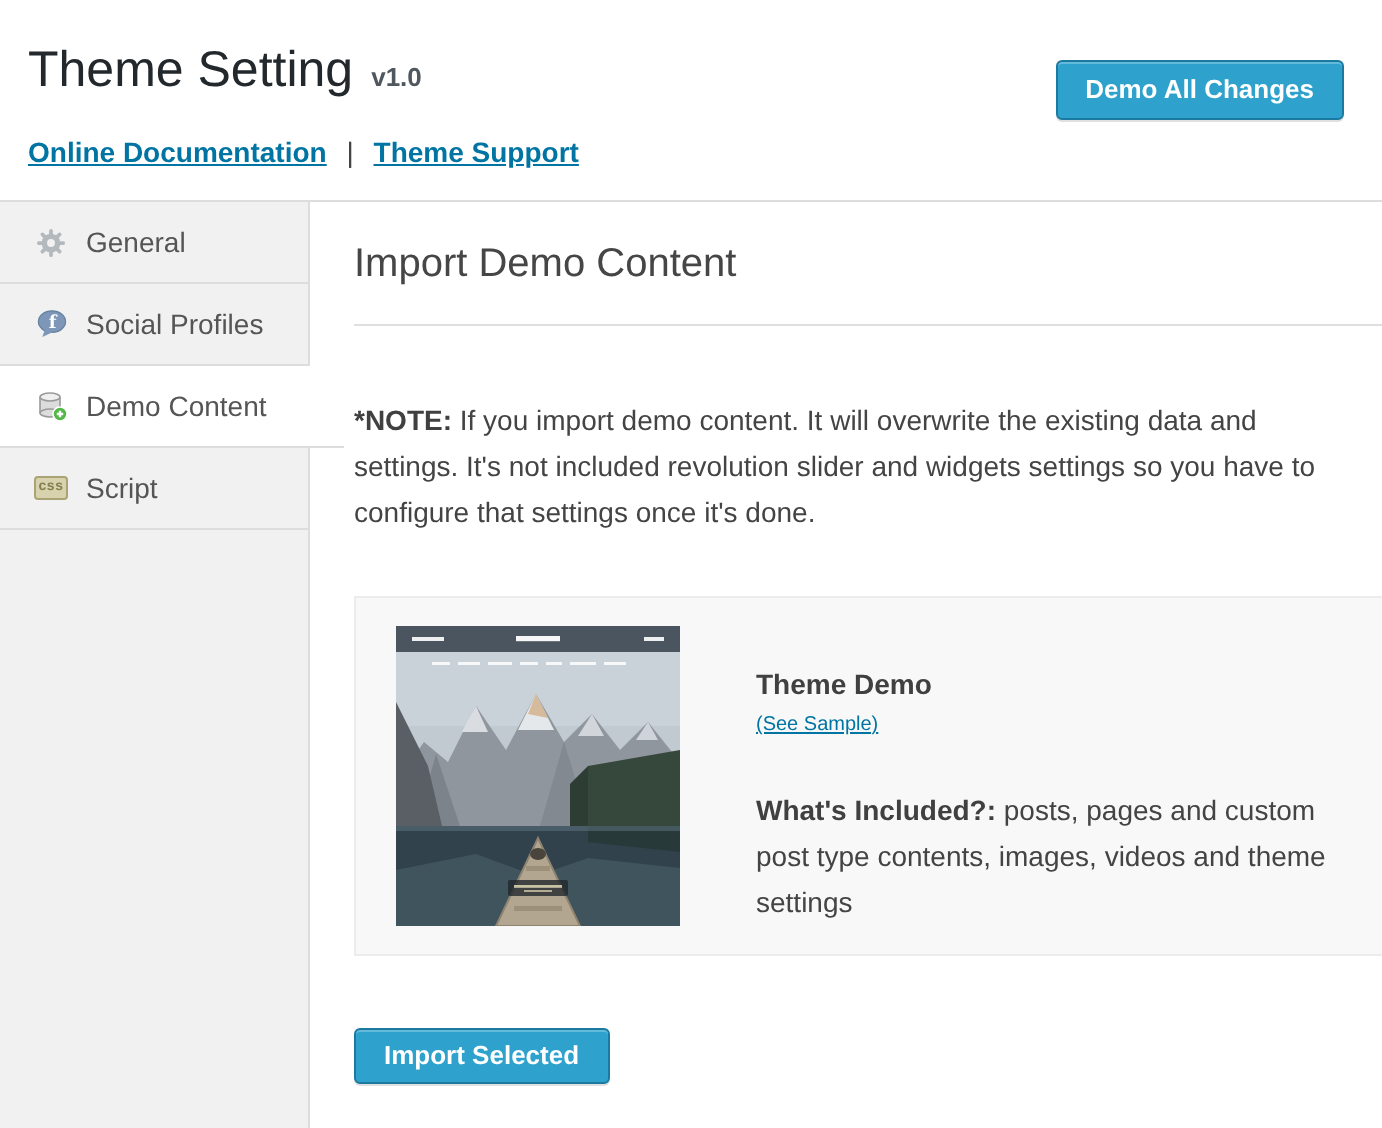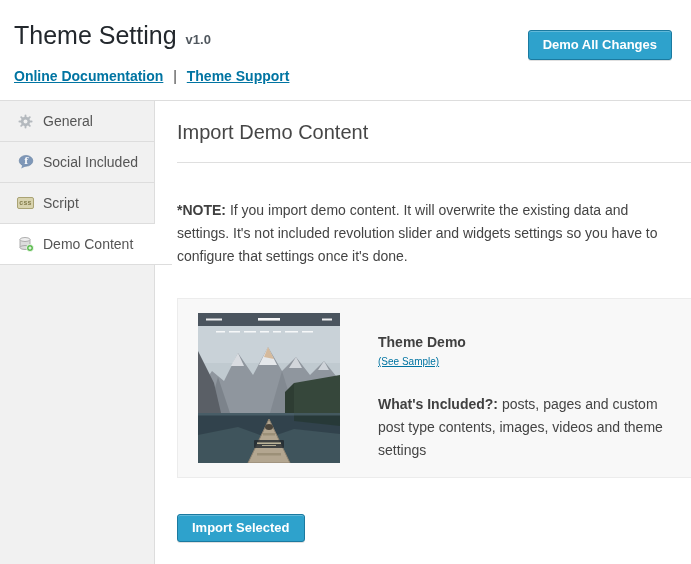--- a/index.html
+++ b/index.html
@@ -96,7 +96,7 @@
             <text x="8.3" y="9.8" text-anchor="middle" font-size="9" font-weight="bold" fill="#ffffff" font-family="DejaVu Serif, serif">f</text>
           </svg>
         </span>
-        <span class="tab-label">Social Included</span>
+        <span class="tab-label">Social Profiles</span>
       </div>
 
       <div class="tab">

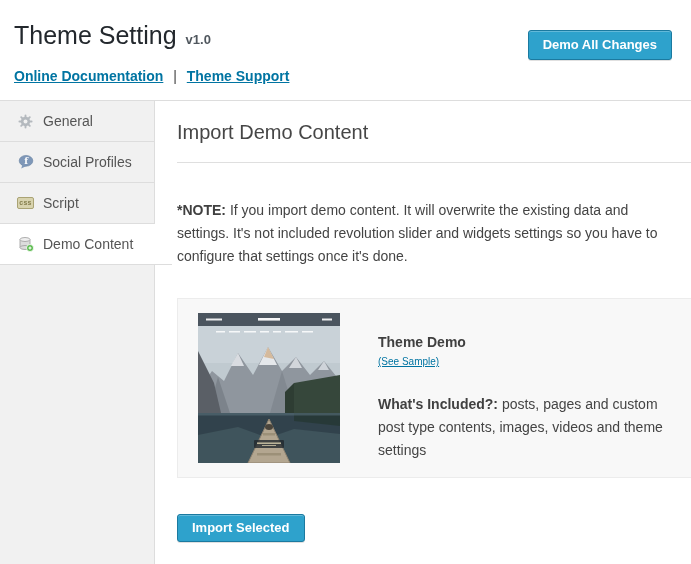--- a/index.html
+++ b/index.html
@@ -99,13 +99,6 @@
         <span class="tab-label">Social Profiles</span>
       </div>
 
-      <div class="tab">
-        <span class="icon">
-          <span class="css-badge">css</span>
-        </span>
-        <span class="tab-label">Script</span>
-      </div>
-
       <div class="tab active">
         <span class="icon">
           <svg width="16" height="16" viewBox="0 0 16 16">
@@ -119,6 +112,13 @@
           </svg>
         </span>
         <span class="tab-label">Demo Content</span>
+      </div>
+
+      <div class="tab">
+        <span class="icon">
+          <span class="css-badge">css</span>
+        </span>
+        <span class="tab-label">Script</span>
       </div>
 
     </div>

